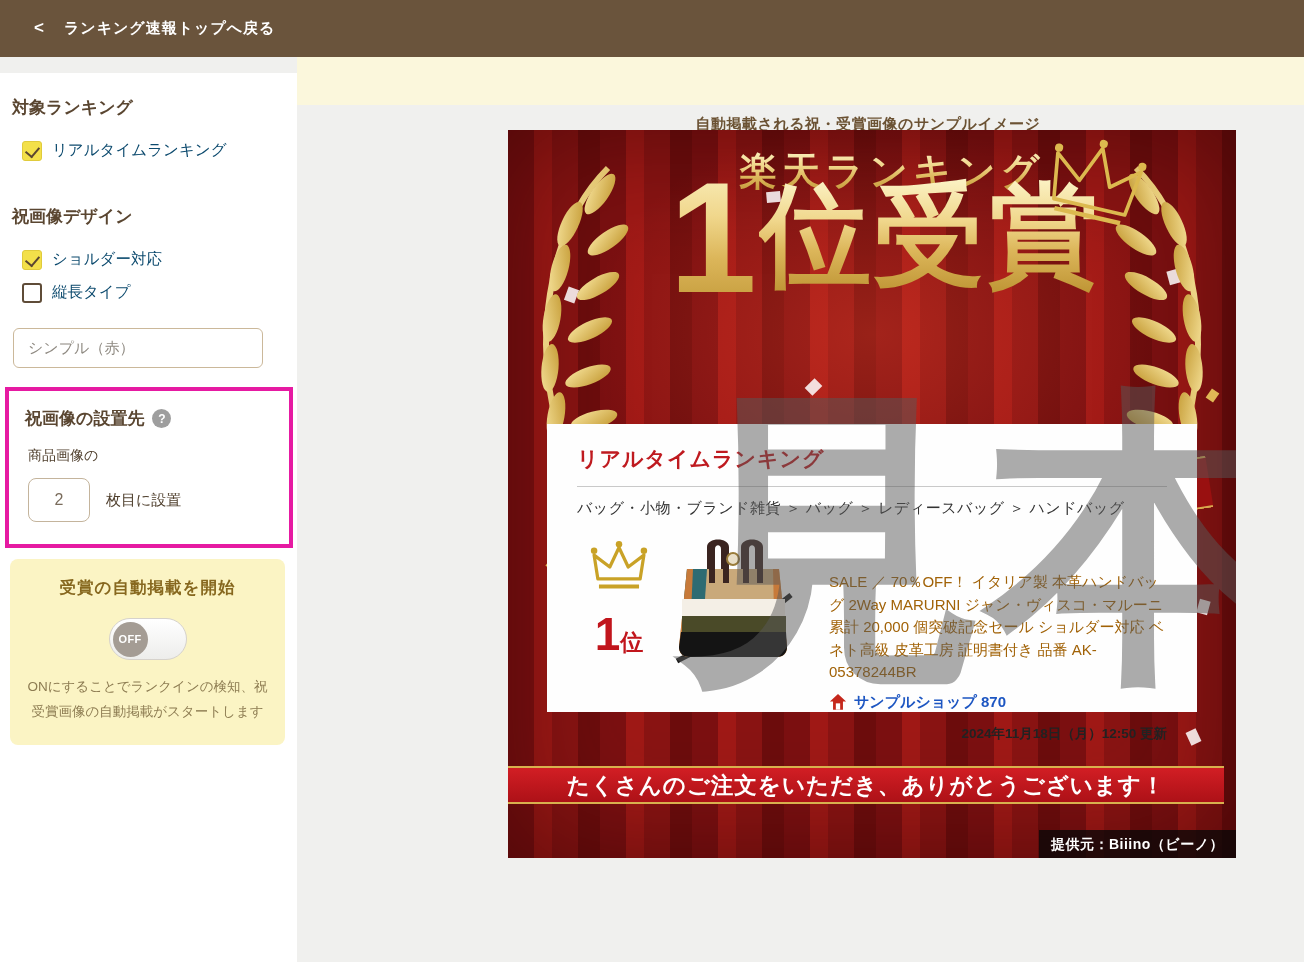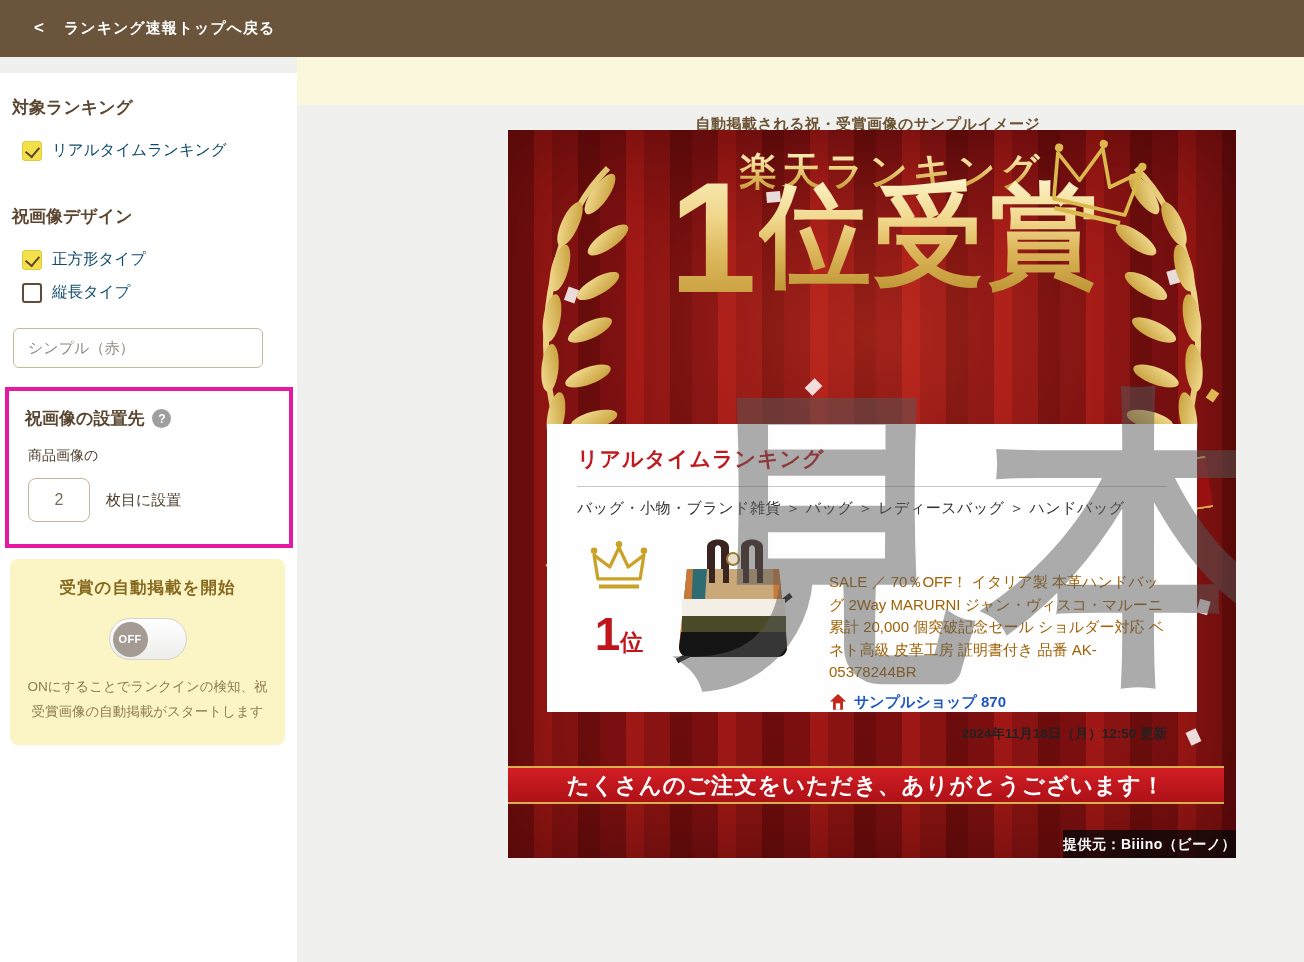--- a/index.html
+++ b/index.html
@@ -206,7 +206,7 @@
 
   <div class="cb-row first">
     <span class="cb checked"></span>
-    <span class="cb-label">正方形タイプ</span>
+    <span class="cb-label">ショルダー対応</span>
   </div>
   <div class="cb-row">
     <span class="cb dark"></span>

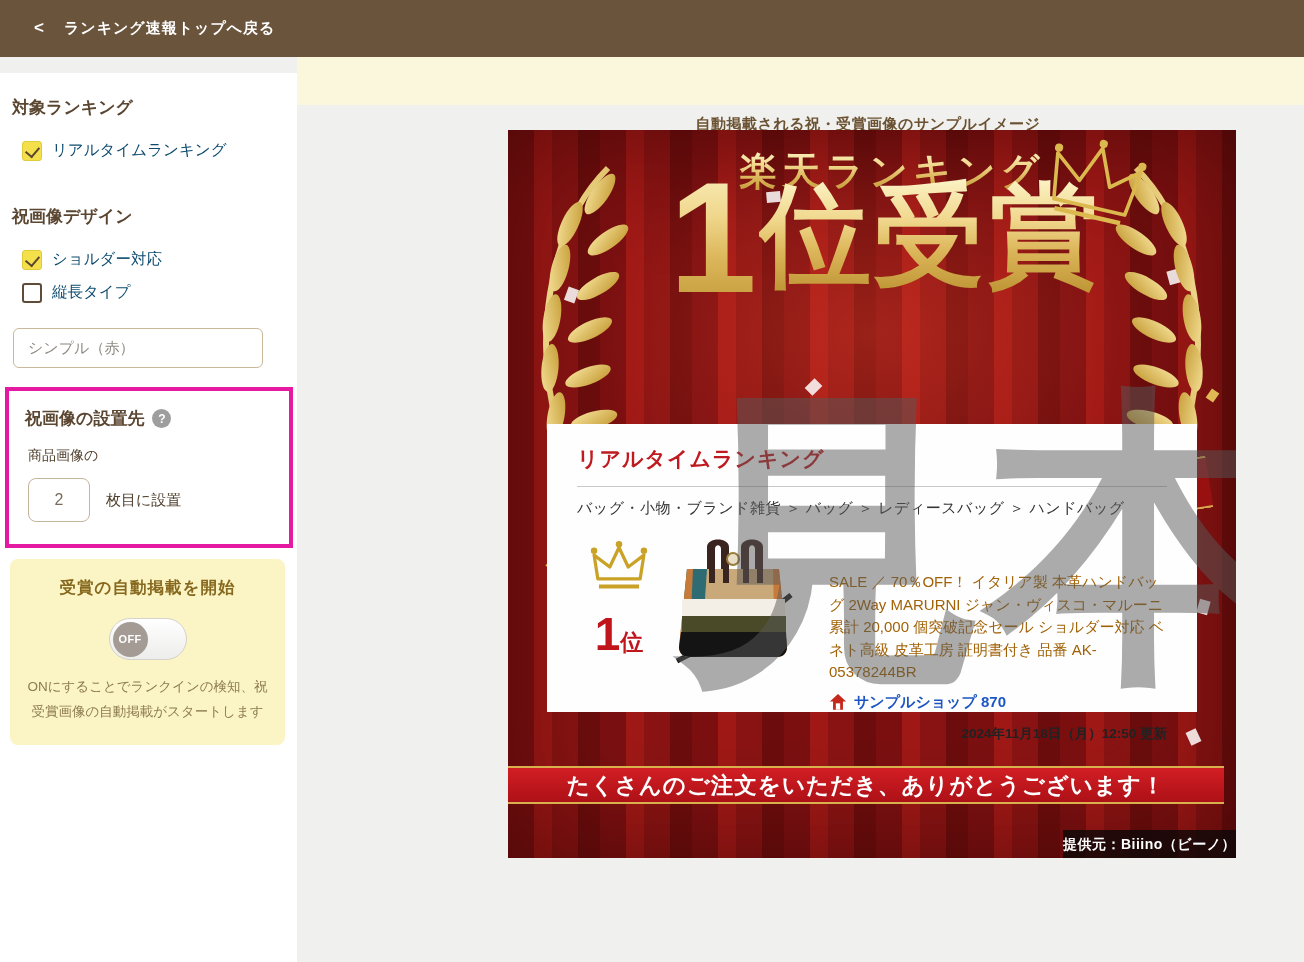--- a/index.html
+++ b/index.html
@@ -176,7 +176,7 @@
   .thanks span { color:#fff; font-size:22.5px; font-weight:bold; letter-spacing:1px; }
   .provider {
     position:absolute; right:0; bottom:0; height:28px; background:rgba(8,8,8,.76); z-index:4;
-    color:#fff; font-size:14px; font-weight:bold; line-height:28px; padding:0 0; letter-spacing:.5px;
+    color:#fff; font-size:14px; font-weight:bold; line-height:28px; padding:0 12px; letter-spacing:.5px;
   }
   .watermark {
     position:absolute; left:168px; top:242px; z-index:5; pointer-events:none;

